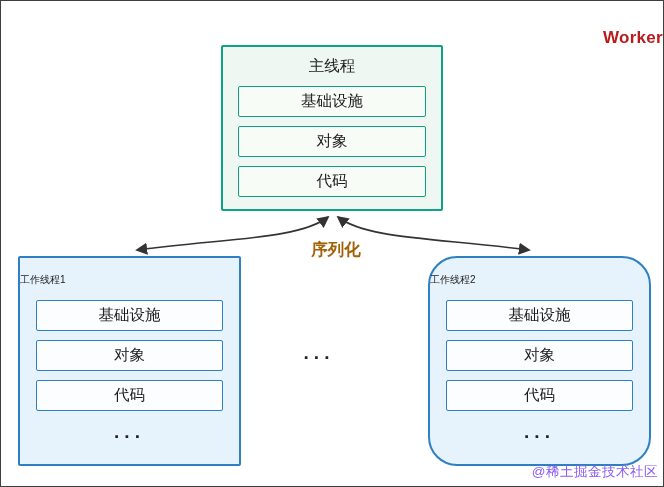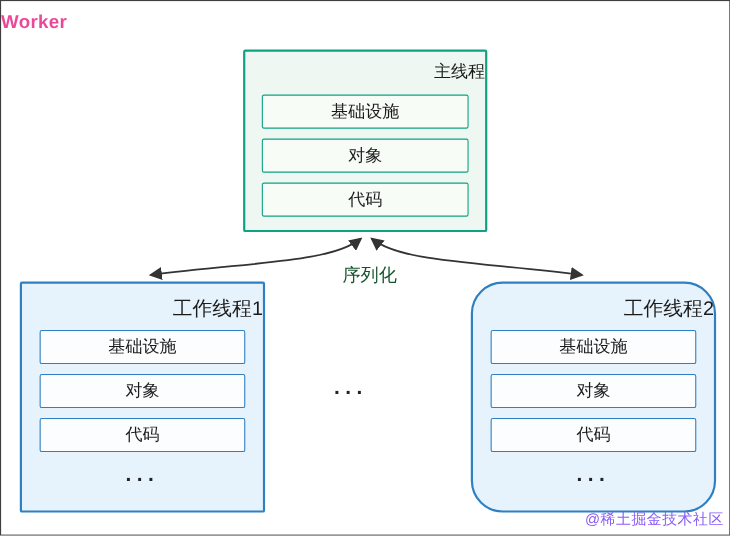--- a/index.html
+++ b/index.html
@@ -18,14 +18,14 @@
   }
   .diagram-title {
     position: absolute;
-    top: 9px;
+    top: 27px;
     left: 0;
     width: 100%;
-    text-align: left;
+    text-align: right;
     font-size: 17px;
     font-weight: 700;
     letter-spacing: 0.3px;
-    color: #ec4899;
+    color: #b91c1c;
   }
   
   .main-box {

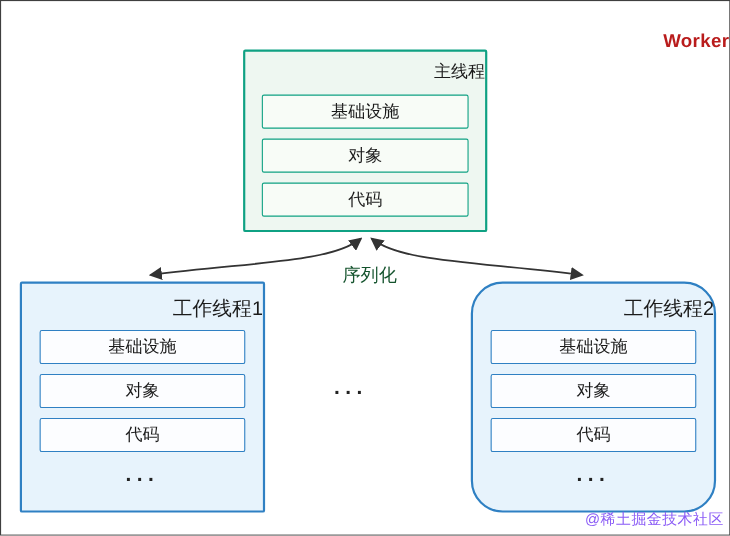--- a/index.html
+++ b/index.html
@@ -40,7 +40,7 @@
   }
   .main-box .box-title {
     margin-top: 8px;
-    text-align: right;
+    text-align: center;
     font-size: 15.5px;
     height: 22px;
     line-height: 22px;

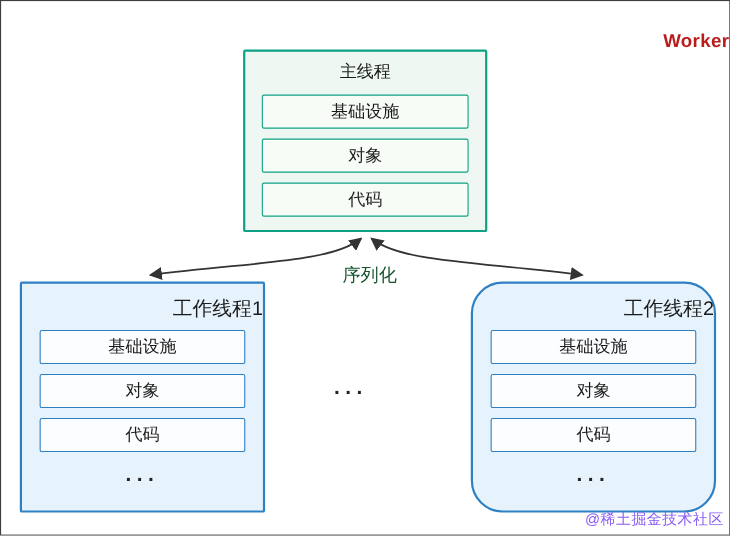--- a/index.html
+++ b/index.html
@@ -114,7 +114,8 @@
     width: 150px;
     text-align: center;
     font-size: 16.5px;
-    color: #14532d;
+    color: #a16207;
+    font-weight: bold;
   }
   .more-ellipsis {
     position: absolute;

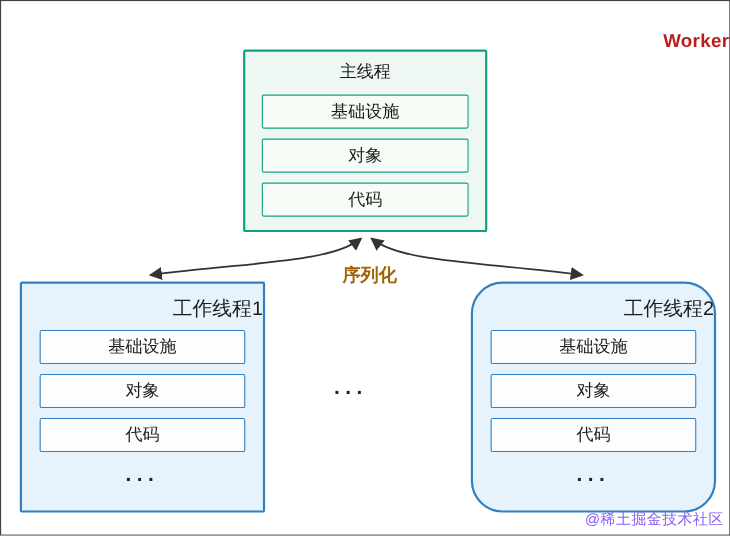--- a/index.html
+++ b/index.html
@@ -73,8 +73,8 @@
   .worker-box.right { left: 427px; border-radius: 29px; }
   .worker-box .box-title {
     margin-top: 11px;
-    text-align: right;
-    font-size: 18px;
+    text-align: left;
+    font-size: 10px;
     height: 22px;
     line-height: 22px;
   }

